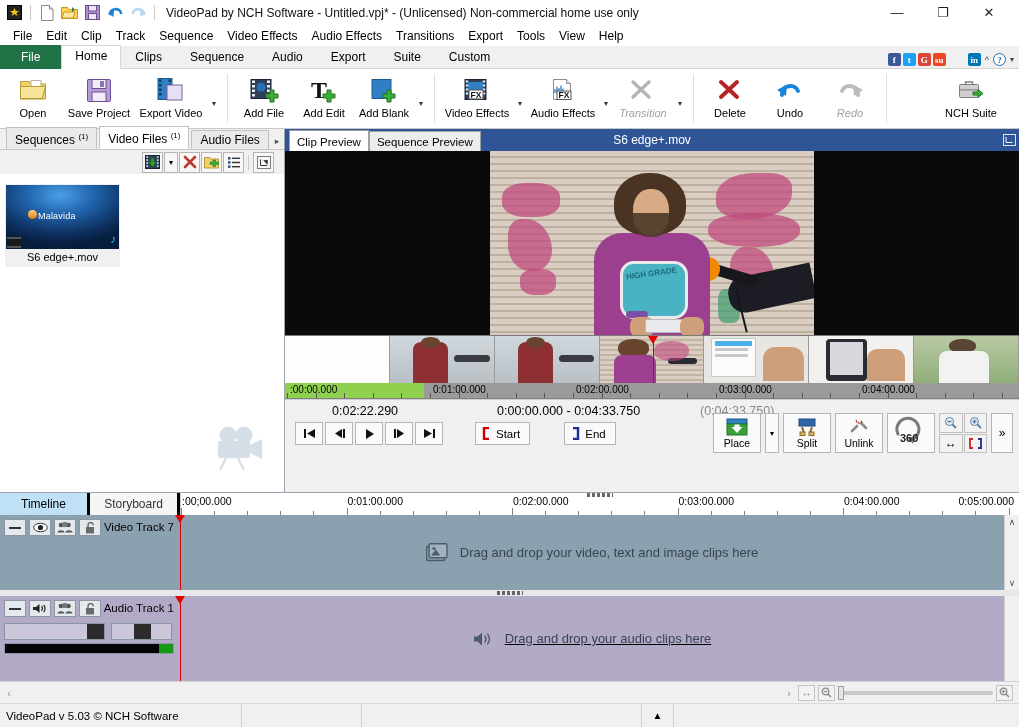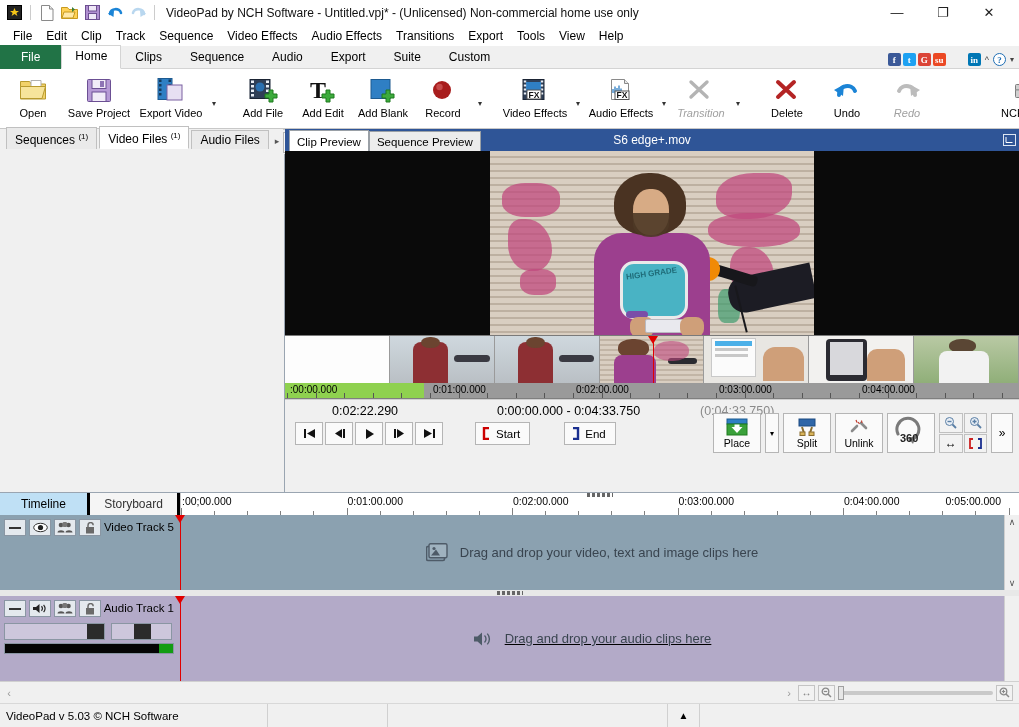--- a/index.html
+++ b/index.html
@@ -341,15 +341,6 @@
             </svg>
         </div>
         <div class="lbl">Add Blank</div>
-      </div>
-      <div class="rbtn">
-        <div class="glyph">
-          <svg width="26" height="26" viewBox="0 0 26 26">
-              <circle cx="12" cy="13" r="9" fill="#a81d1d"></circle>
-              <circle cx="9.5" cy="10" r="3.2" fill="#c64a4a"></circle>
-            </svg>
-        </div>
-        <div class="lbl">Record</div>
       </div>
       <div class="caret">▾</div>
     </div>

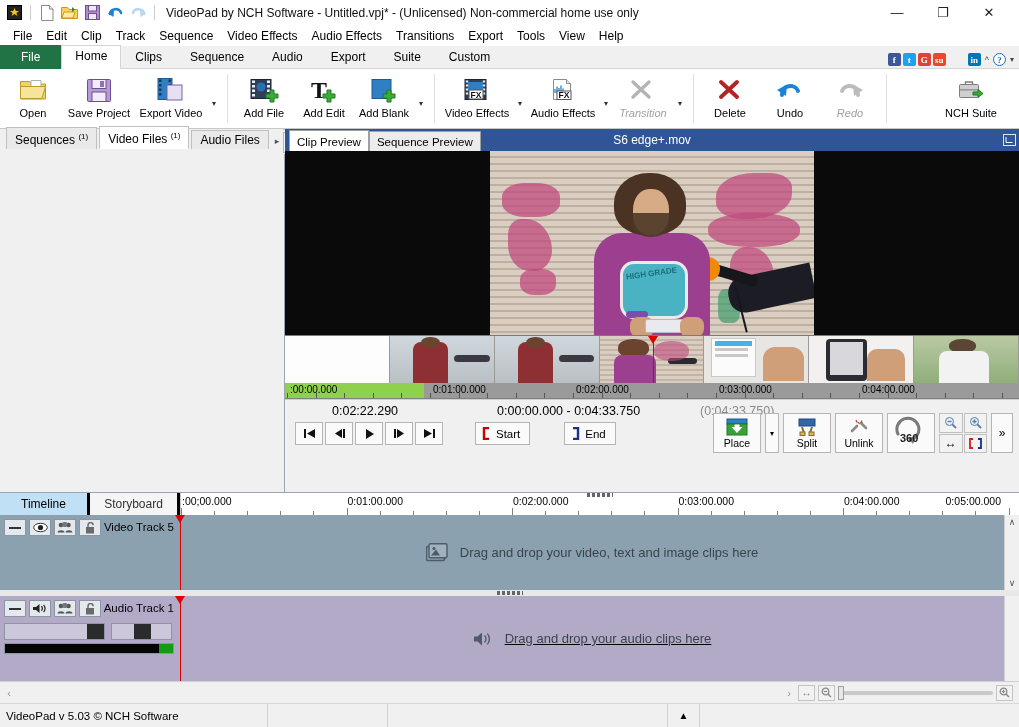--- a/index.html
+++ b/index.html
@@ -48,7 +48,7 @@
   .main { flex:1 1 auto; display:flex; min-height:0; }
 
   
-  .binpanel { width:285px; flex:0 0 285px; display:flex; flex-direction:row; background:#f0f0f0; border-right:1px solid #9aa5b1; position:relative; }
+  .binpanel { width:285px; flex:0 0 285px; display:flex; flex-direction:column; background:#f0f0f0; border-right:1px solid #9aa5b1; position:relative; }
   .bintabs { height:20px; display:flex; align-items:flex-end; padding-left:6px; background:#f0f0f0; flex:0 0 20px; }
   .btab { font-size:12px; padding:2px 8px 2px 8px; background:#eaeaea; border:1px solid #c0c0c0; border-bottom:none; margin-right:2px; white-space:nowrap; line-height:14px; }
   .btab.active { background:#fff; border-bottom:1px solid #fff; position:relative; z-index:2; }

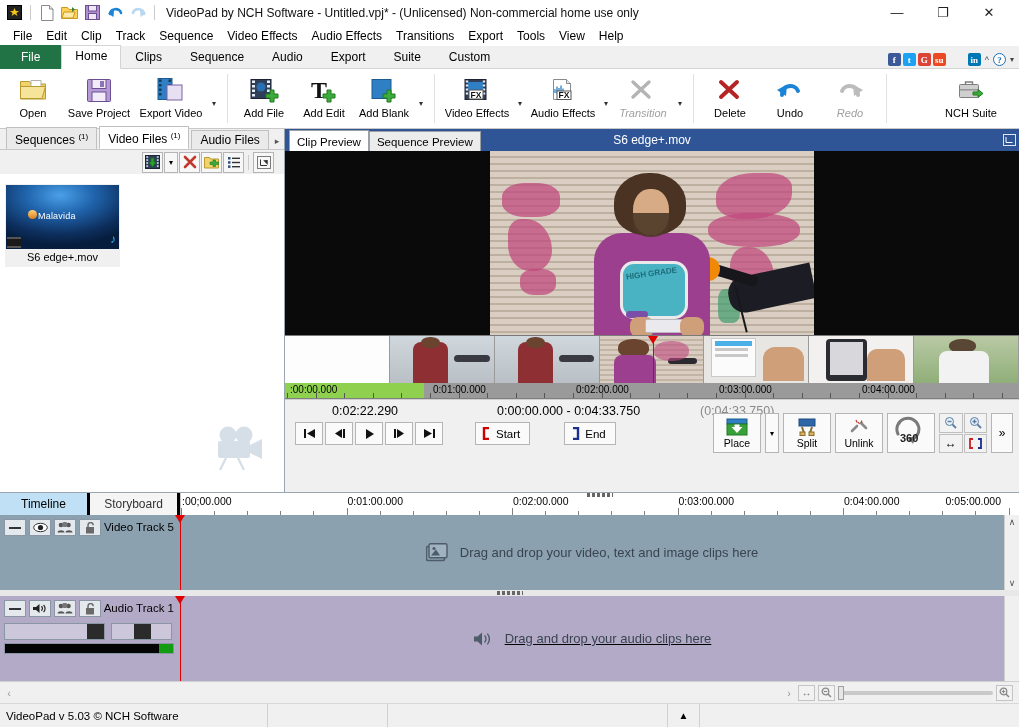--- a/index.html
+++ b/index.html
@@ -774,7 +774,7 @@
           <div class="rl" style="left: 332px;">0:02:00.000</div>
           <div class="rl" style="left: 497.5px;">0:03:00.000</div>
           <div class="rl" style="left: 663px;">0:04:00.000</div>
-          <div class="rl" style="left: auto; right: 18px; padding-left: 28px;">0:05:00.000</div>
+          <div class="rl" style="left: auto; right: 5px; padding-left: 28px;">0:05:00.000</div>
           <div class="tk" style="left: 0px; height: 7px;"></div>
           <div class="tk" style="left: 33.1px; height: 4px;"></div>
           <div class="tk" style="left: 66.2px; height: 4px;"></div>

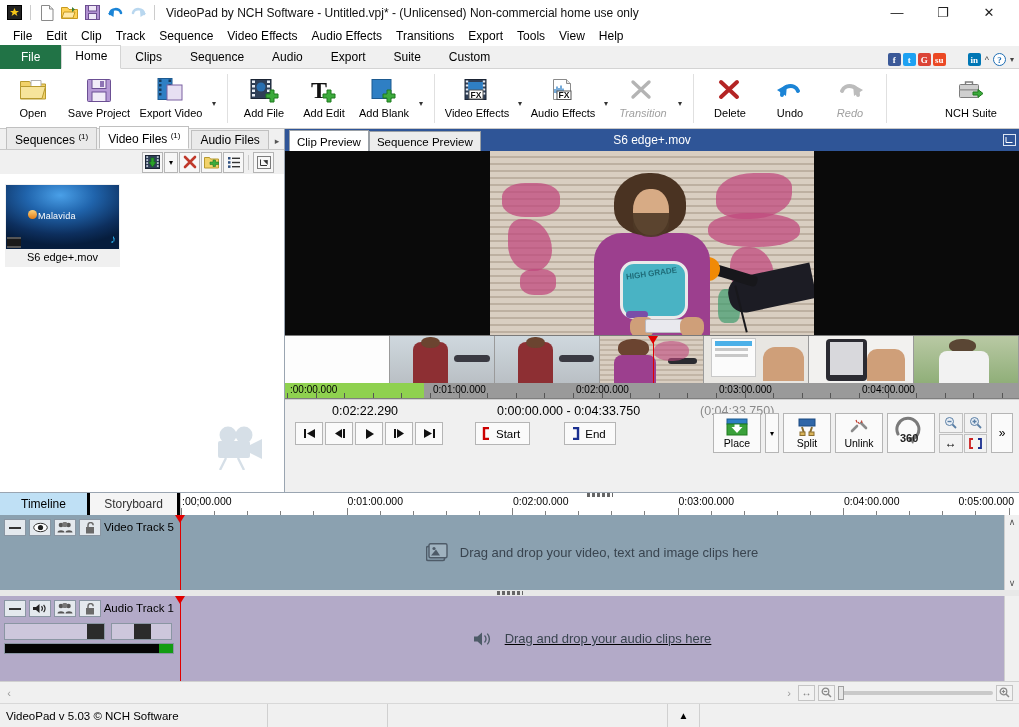--- a/index.html
+++ b/index.html
@@ -833,7 +833,7 @@
               </svg>
           </div>
         </div>
-        <div class="trname">Video Track 5</div>
+        <div class="trname">Video Track 7</div>
       </div>
       <div class="trackbody">
         <span>

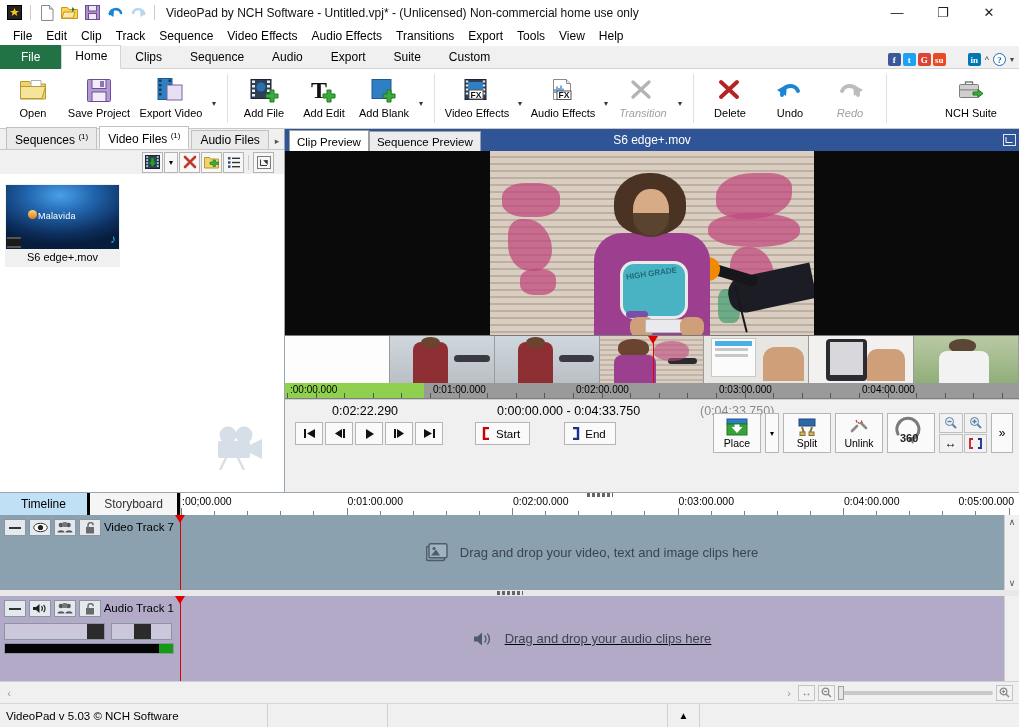--- a/index.html
+++ b/index.html
@@ -942,7 +942,7 @@
   </div>
 
   <div class="statusbar">
-    <div class="sb-cell" style="width:268px;">VideoPad v 5.03 © NCH Software</div>
+    <div class="sb-cell" style="width:242px;">VideoPad v 5.03 © NCH Software</div>
     <div class="sb-cell" style="width:120px;"></div>
     <div class="sb-cell" style="width:280px;"></div>
     <div class="sb-cell sb-tri">▲</div>

